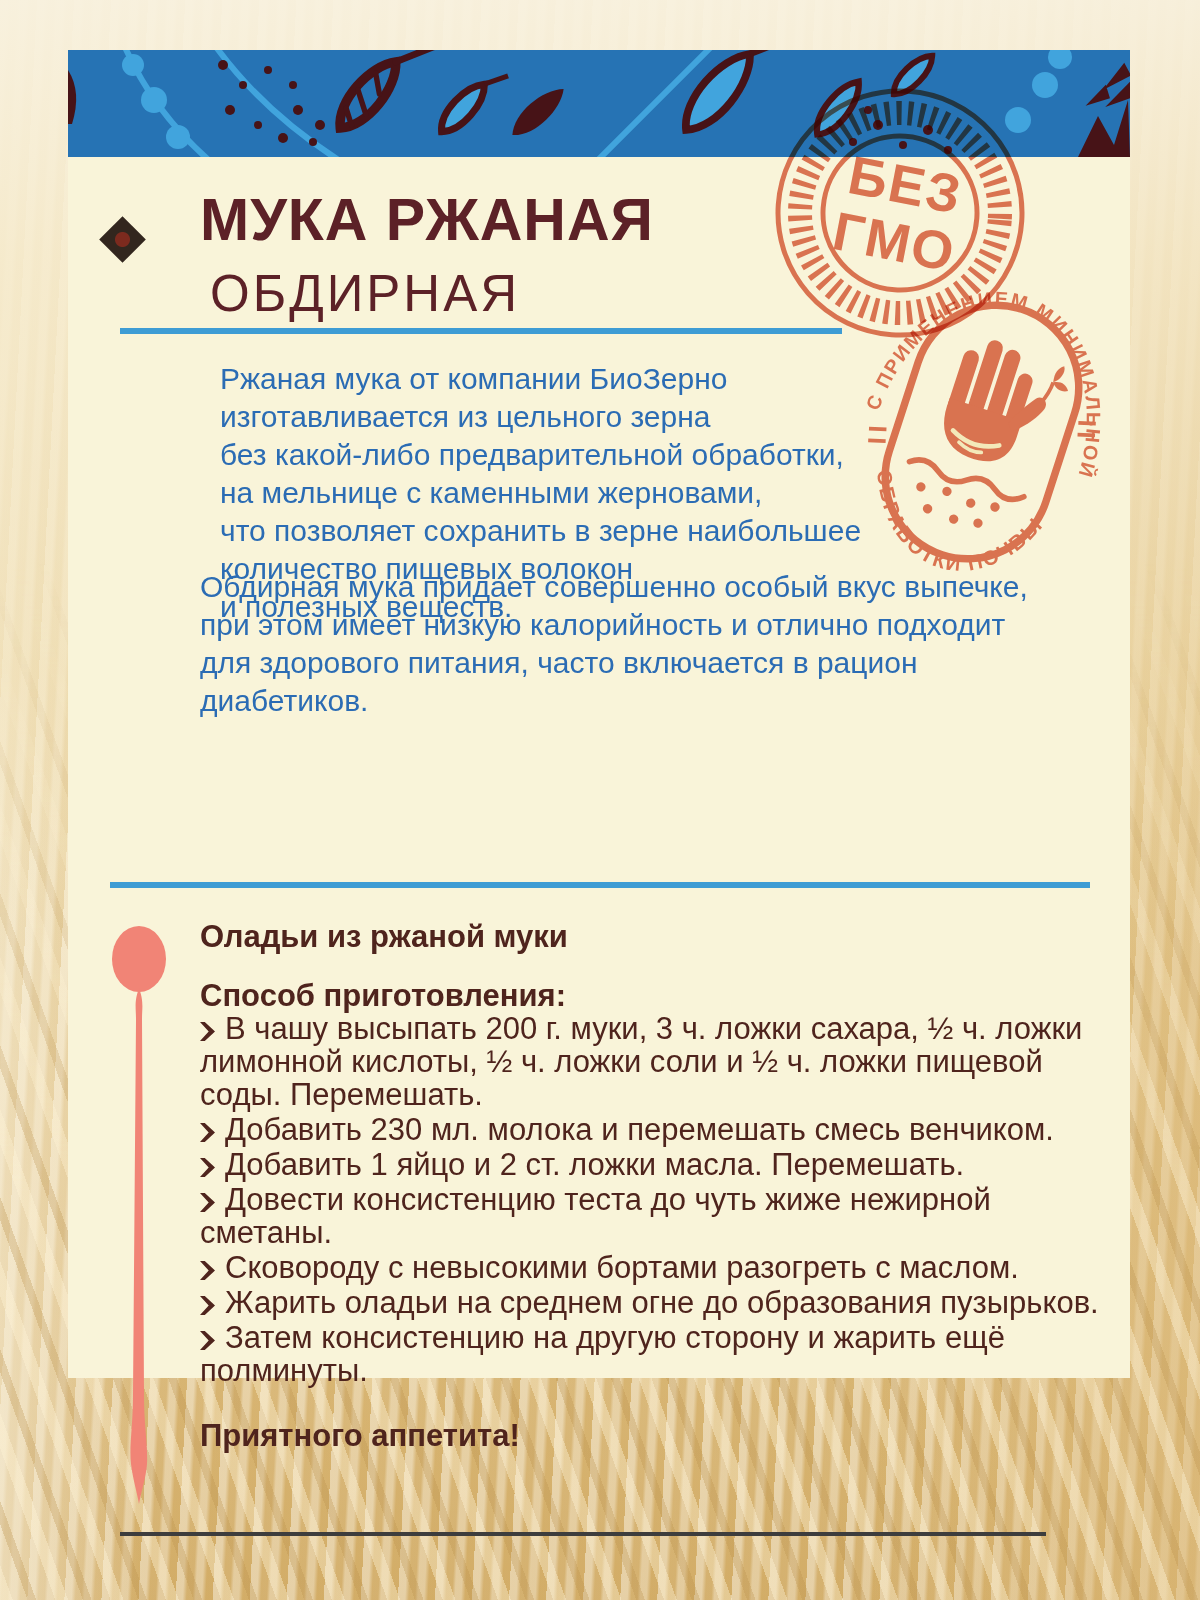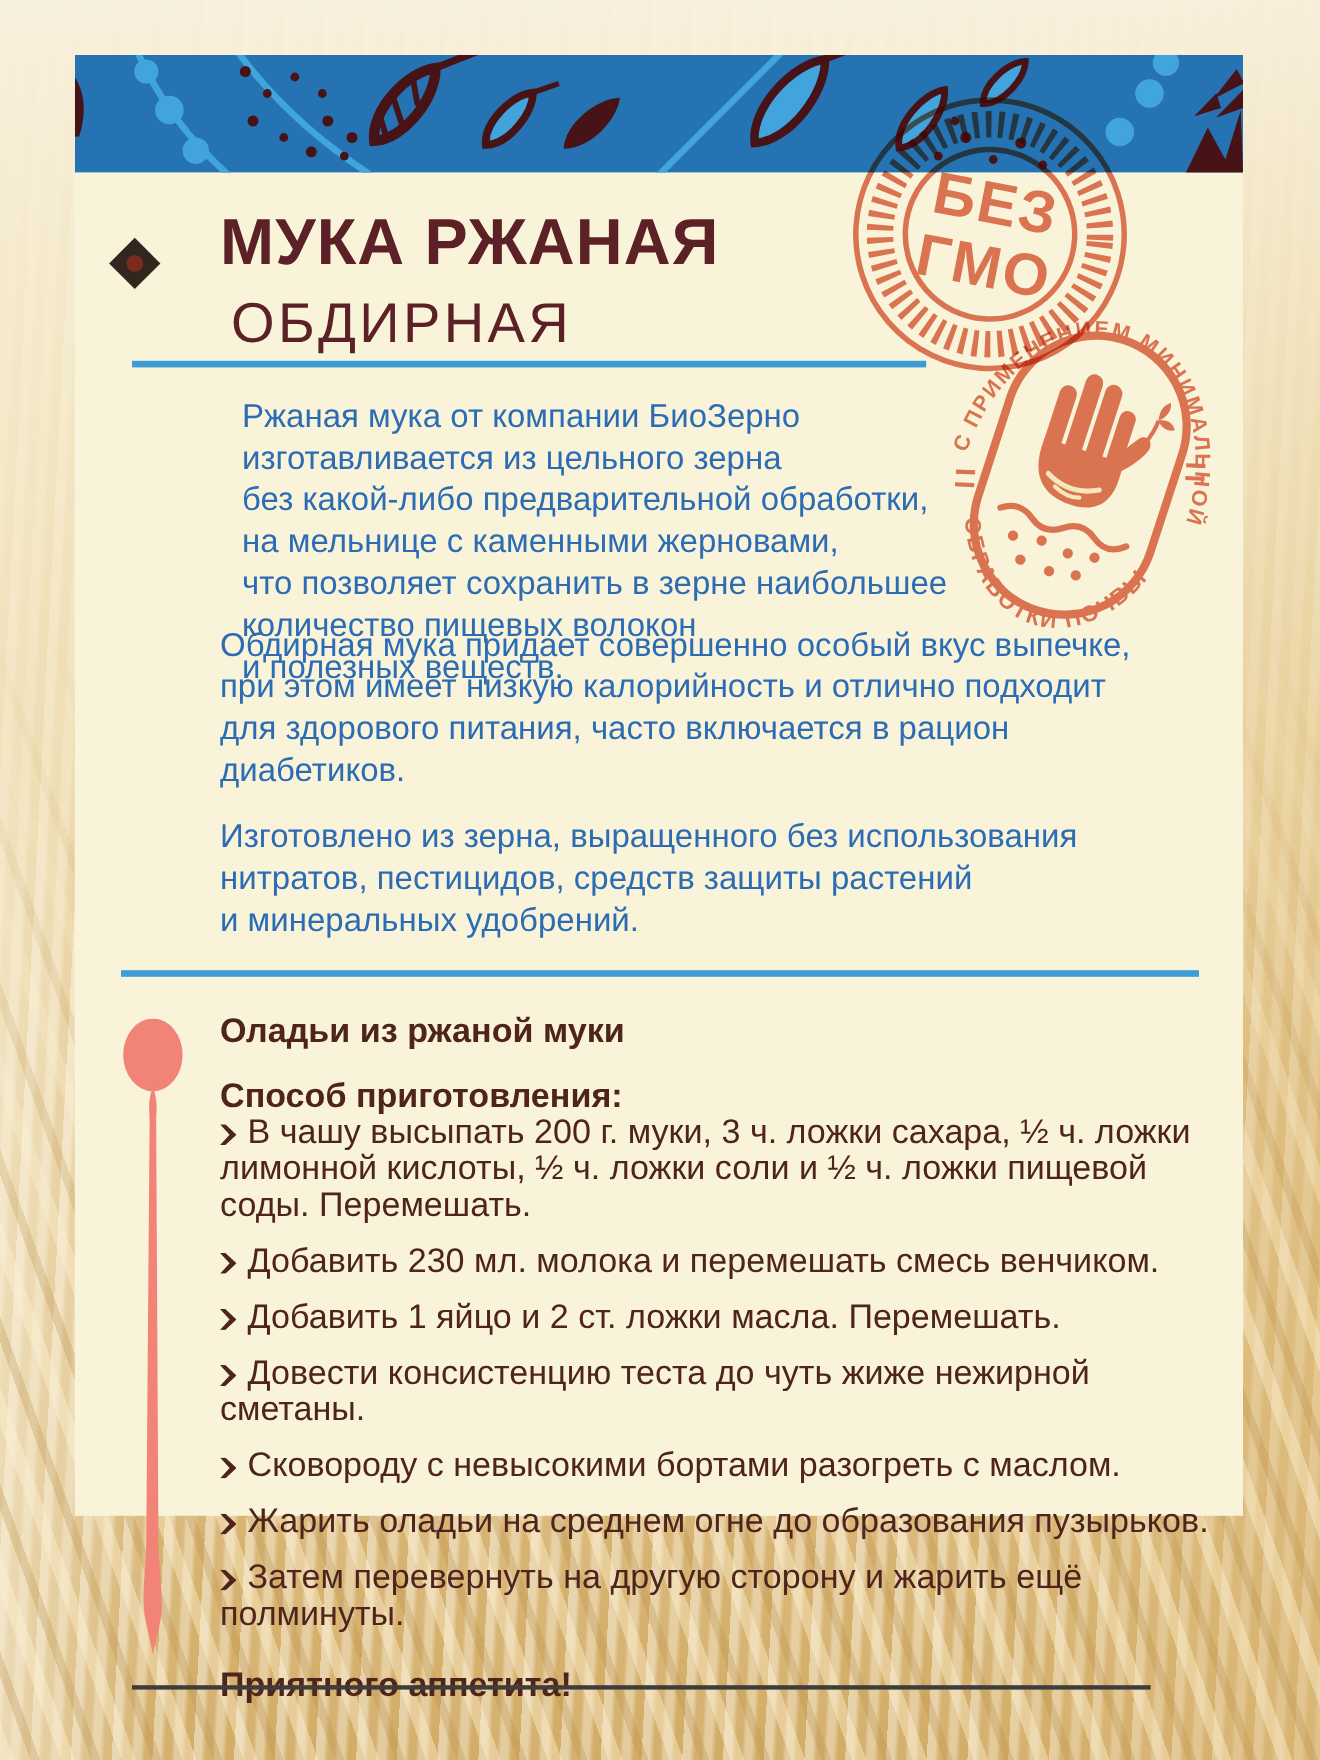--- a/index.html
+++ b/index.html
@@ -141,9 +141,6 @@
 при этом имеет низкую калорийность и отлично подходит
 для здорового питания, часто включается в рацион
 диабетиков.</p>
-    <p class="intro p3">Изготовлено из зерна, выращенного без использования
-нитратов, пестицидов, средств защиты растений
-и минеральных удобрений.</p>
 
     <div class="divider d2"></div>
 

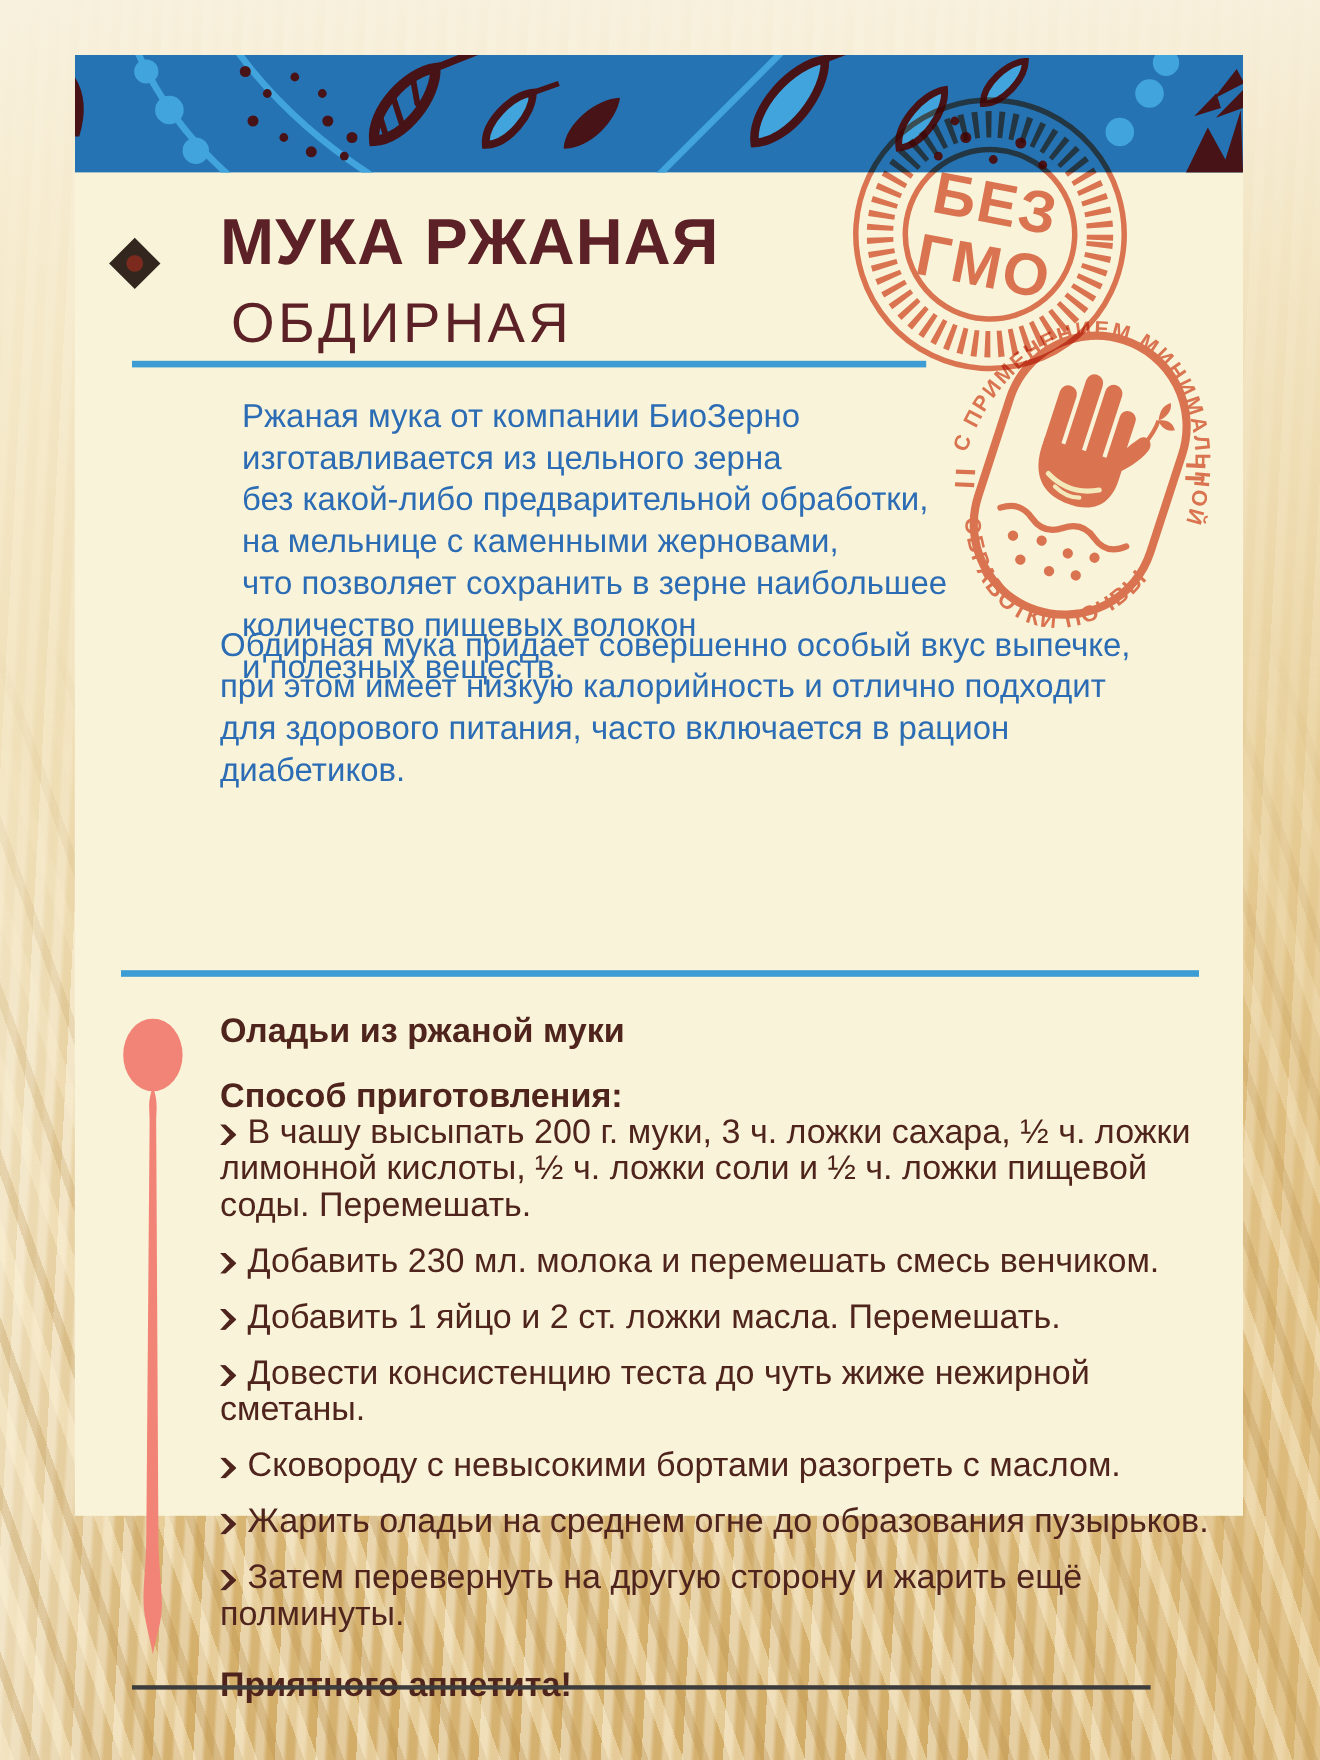--- a/index.html
+++ b/index.html
@@ -34,7 +34,7 @@
   .recipe{position:absolute;left:132px;top:870px;width:900px;color:#4f241d;font-size:31px;line-height:33px;}
   .r-title{font-weight:700;margin:0 0 26px 0;}
   .r-label{font-weight:700;}
-  .step{margin-top:18px;}
+  .step{margin-top:2px;}
   .step.first{margin-top:0;}
   .step .t{white-space:pre-line;}
   .b{display:inline-block;width:15px;height:19px;margin-right:10px;background:#4f241d;

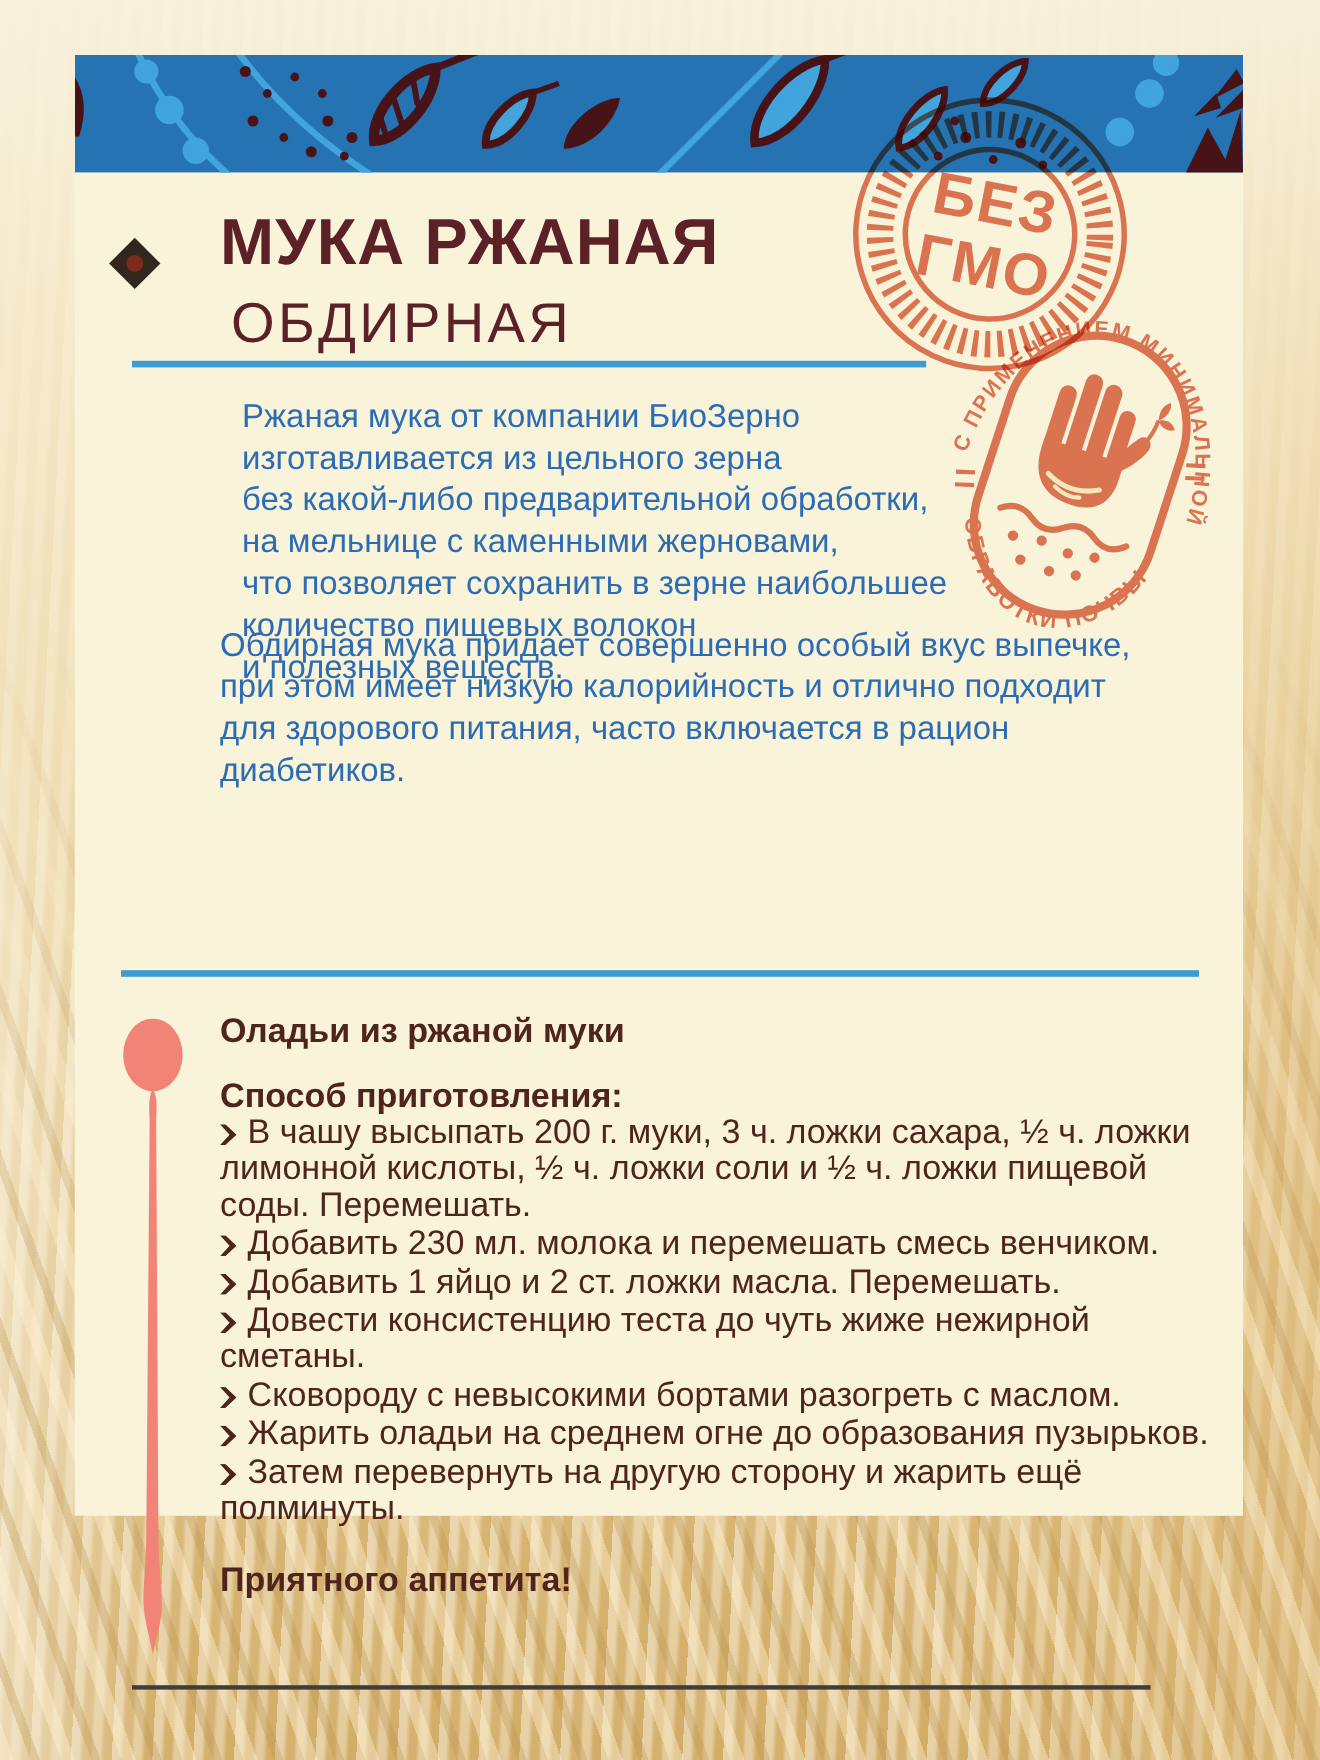--- a/index.html
+++ b/index.html
@@ -161,7 +161,7 @@
 сметаны.</span></div>
       <div class="step"><span class="b"></span><span class="t">Сковороду с невысокими бортами разогреть с маслом.</span></div>
       <div class="step"><span class="b"></span><span class="t">Жарить оладьи на среднем огне до образования пузырьков.</span></div>
-      <div class="step"><span class="b"></span><span class="t">Затем перевернуть на другую сторону и жарить ещё
+      <div class="step"><span class="b"></span><span class="t">Затем консистенцию на другую сторону и жарить ещё
 полминуты.</span></div>
       <div class="r-close">Приятного аппетита!</div>
     </div>

